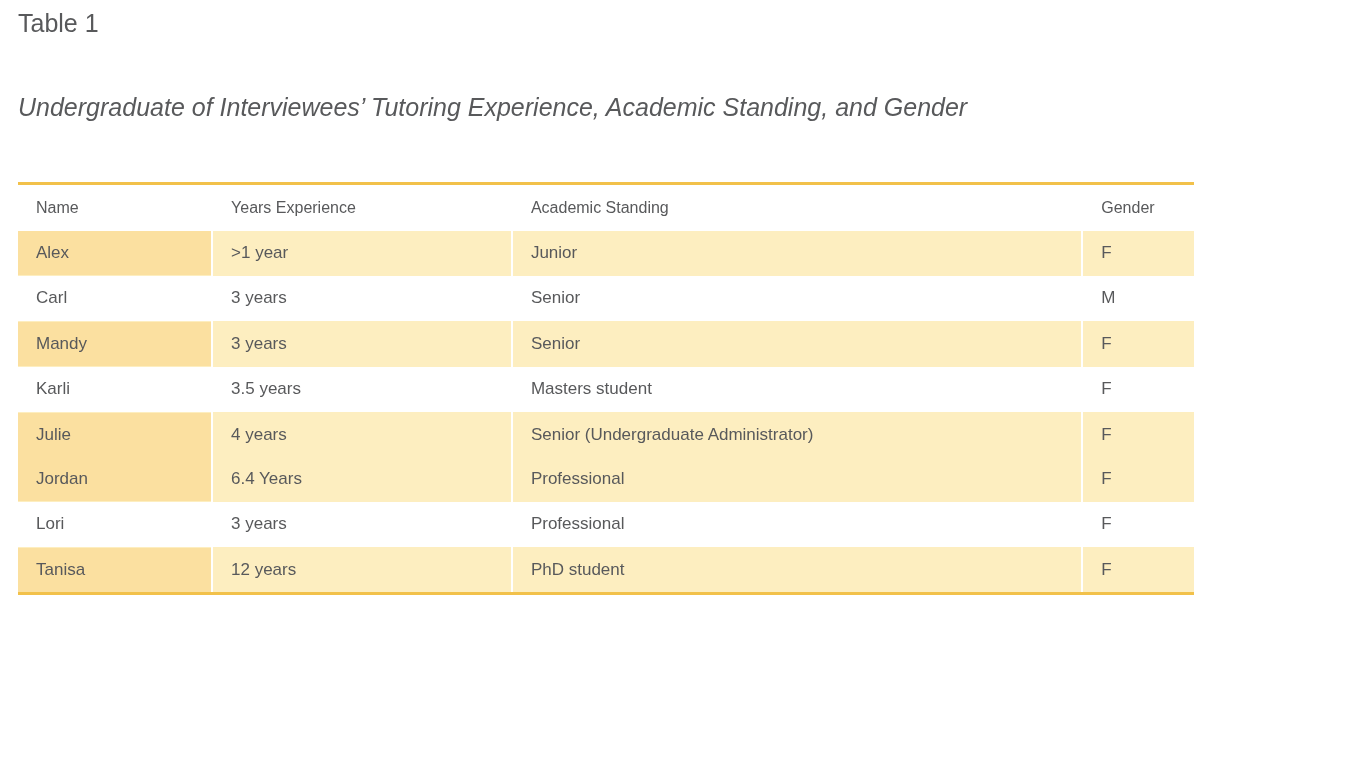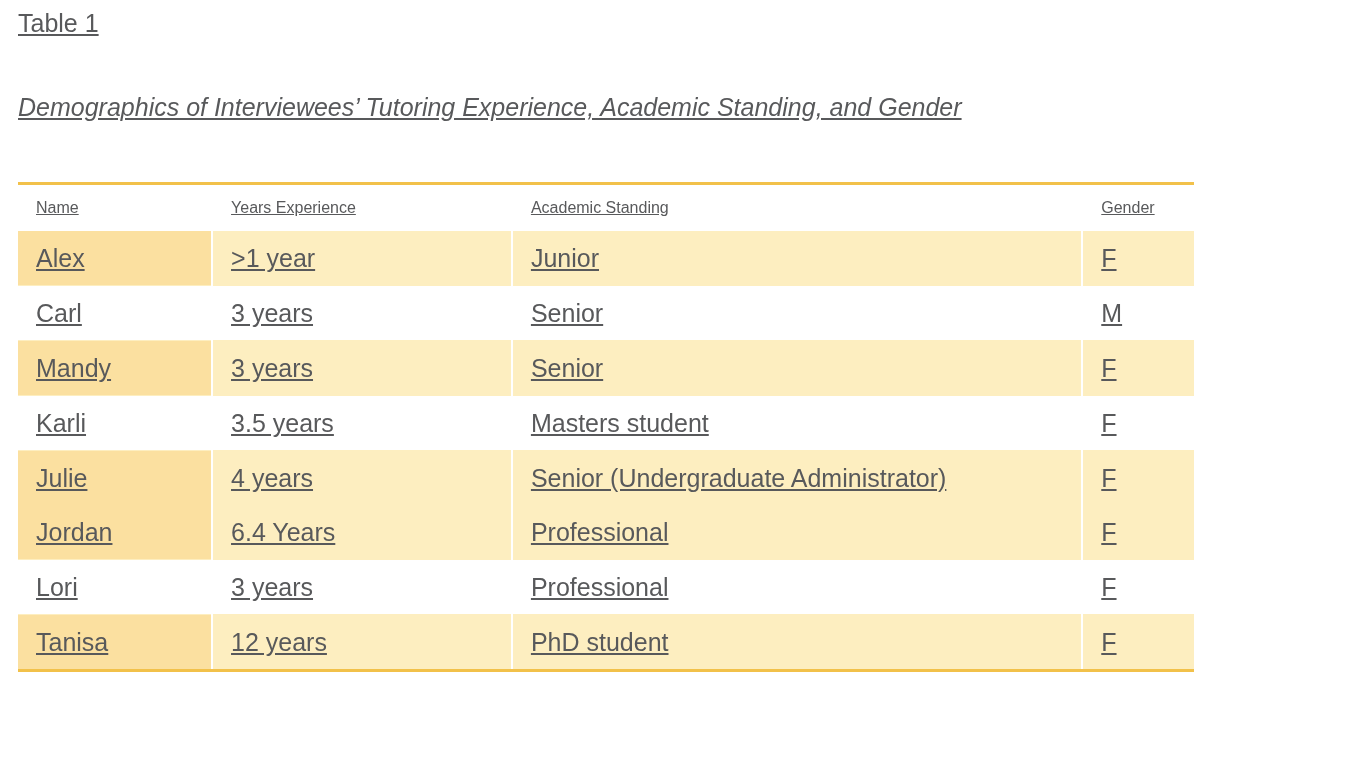--- a/index.html
+++ b/index.html
@@ -20,7 +20,6 @@
     height: 764px;
     box-sizing: border-box;
     padding: 0 16px;
-    text-decoration: underline;
   }
   .table-label {
     font-size: 25px;

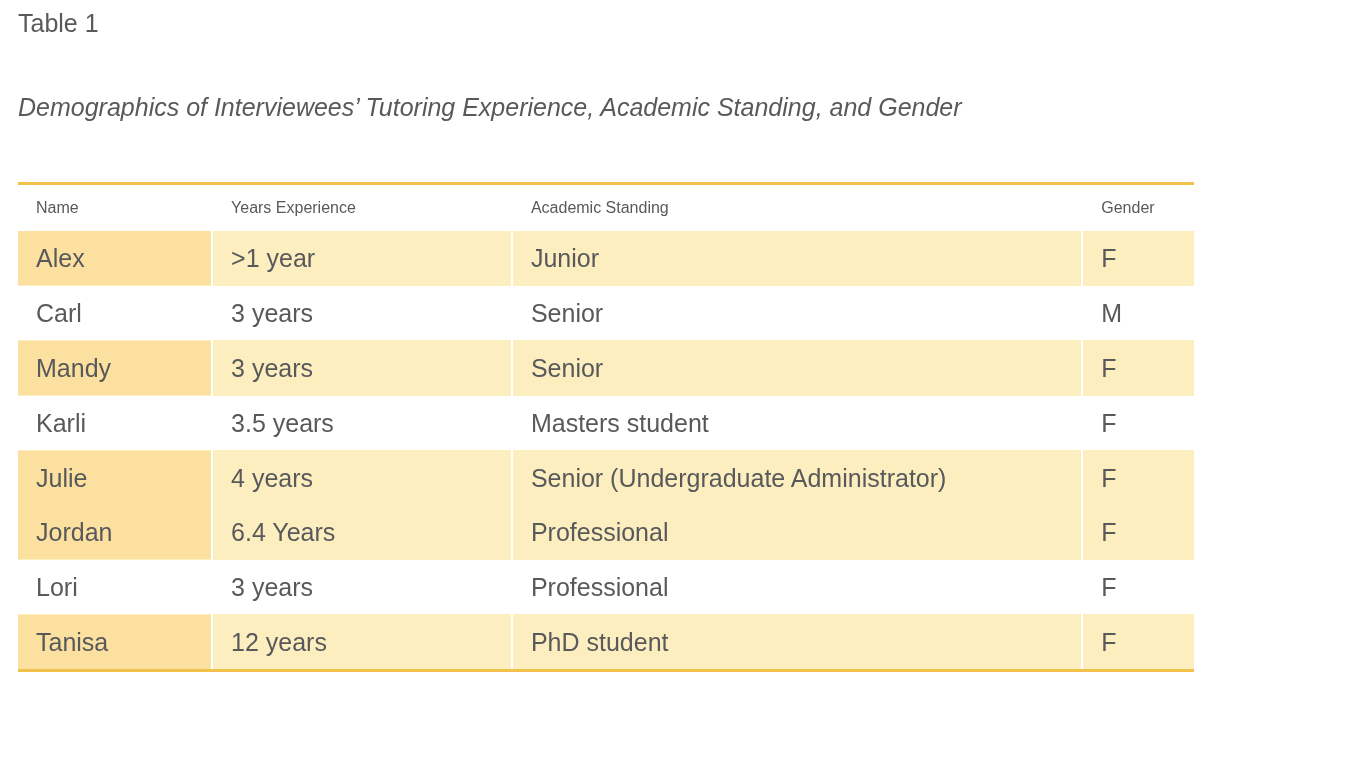--- a/index.html
+++ b/index.html
@@ -100,7 +100,7 @@
 
   <div class="table-label">Table 1</div>
 
-  <div class="table-caption">Demographics of Interviewees’ Tutoring Experience, Academic Standing, and Gender</div>
+  <div class="table-caption">Undergraduate of Interviewees’ Tutoring Experience, Academic Standing, and Gender</div>
 
   <div class="table-wrap">
     <table class="demo-table">

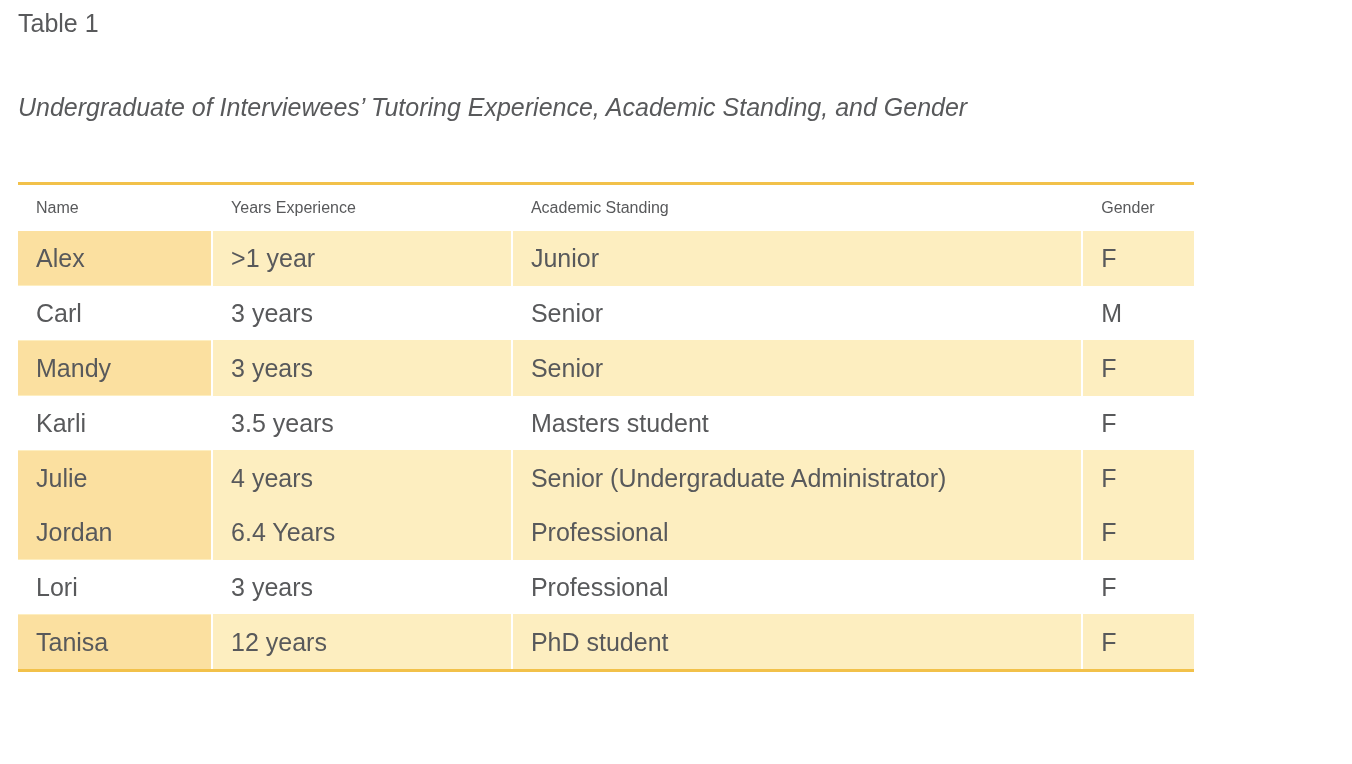--- a/index.html
+++ b/index.html
@@ -64,7 +64,7 @@
   }
   table.demo-table td {
     text-align: left;
-    font-size: 25px;
+    font-size: 17px;
     color: #58595b;
     padding: 12px 0 12px 18px;
     border-right: 2px solid #ffffff;

